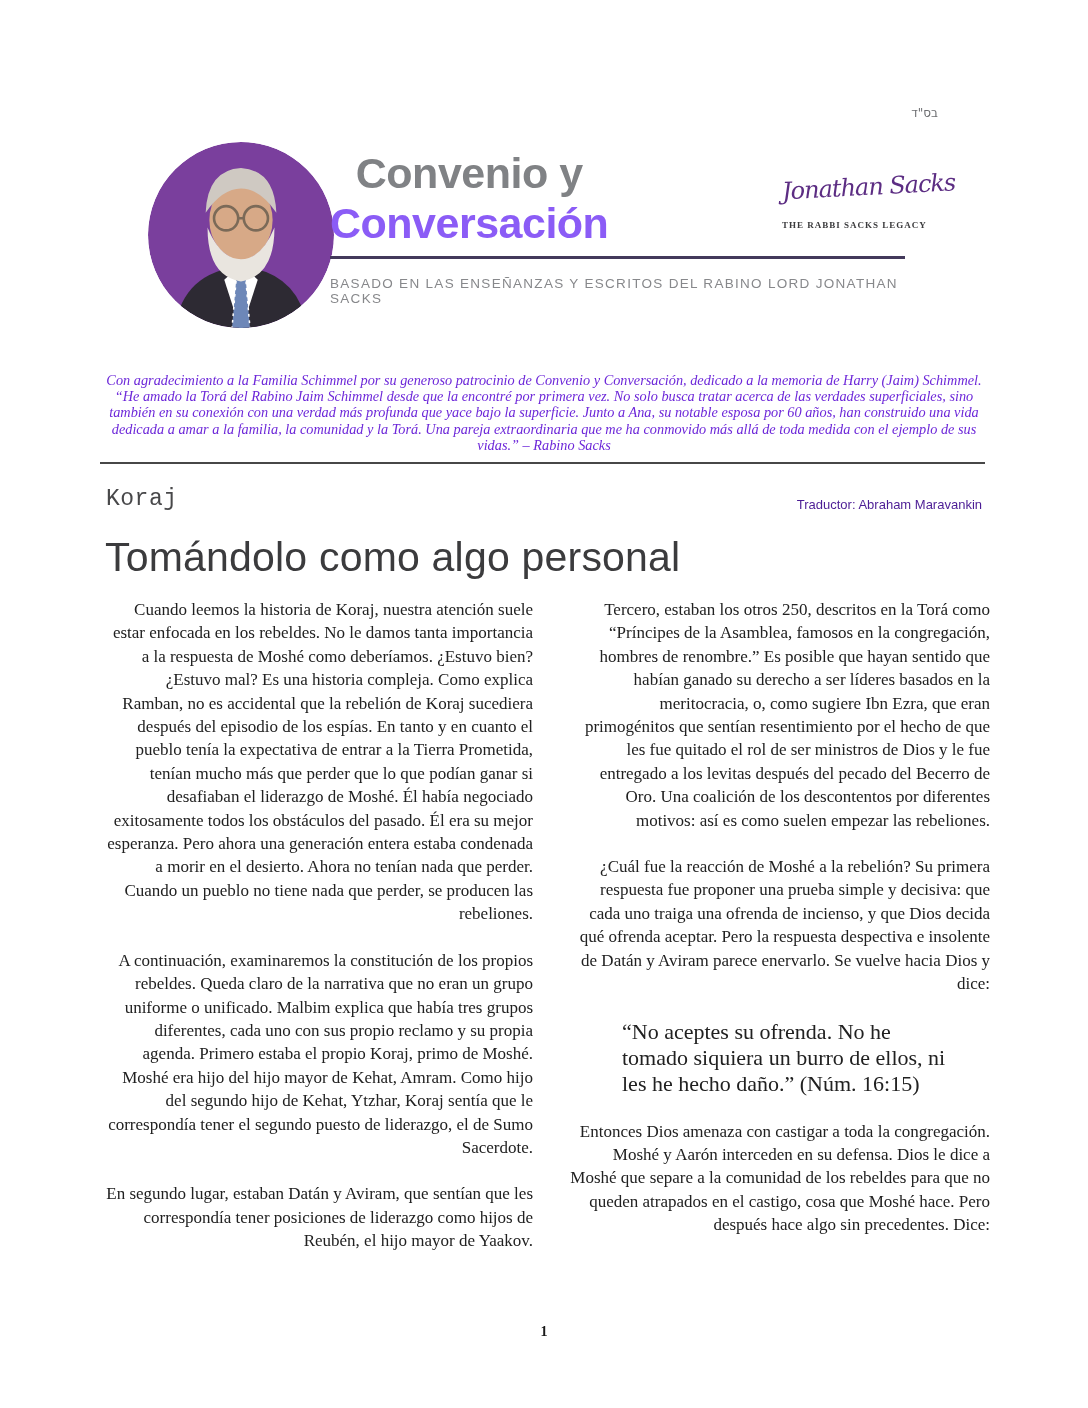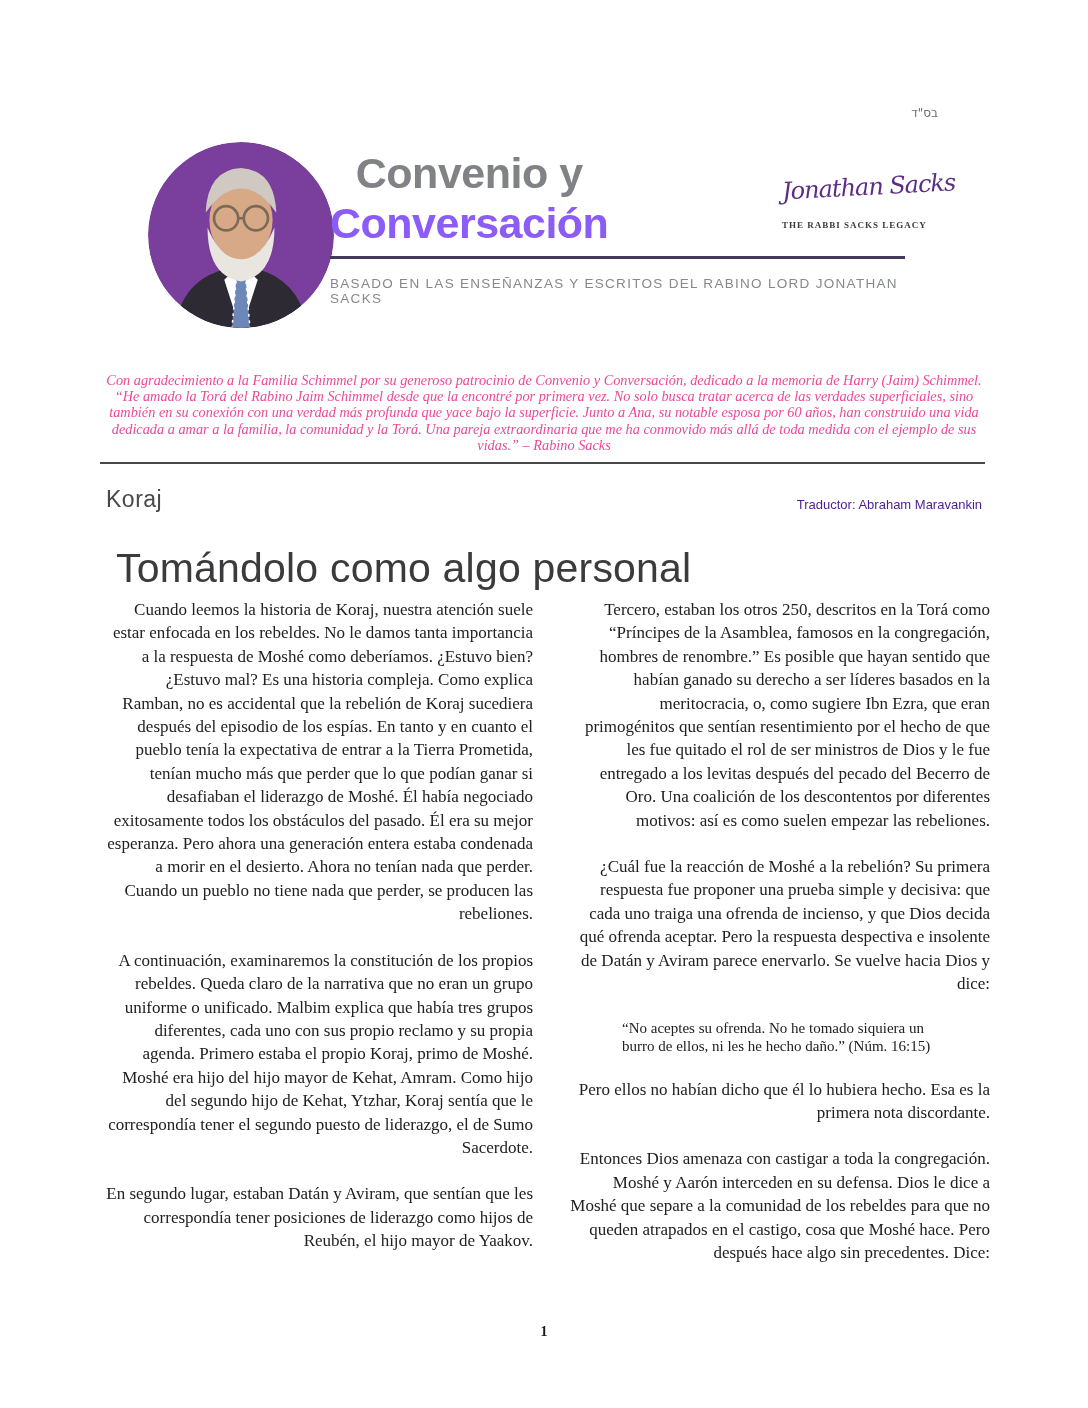--- a/index.html
+++ b/index.html
@@ -67,7 +67,7 @@
   .dedication{
     position:absolute;top:372px;left:104px;width:880px;margin:0;
     font-style:italic;font-size:14.3px;line-height:16.2px;
-    text-align:center;color:#ec4899;
+    text-align:center;color:#6d28d9;
   }
   .rule{
     position:absolute;top:462px;left:100px;width:885px;margin:0;

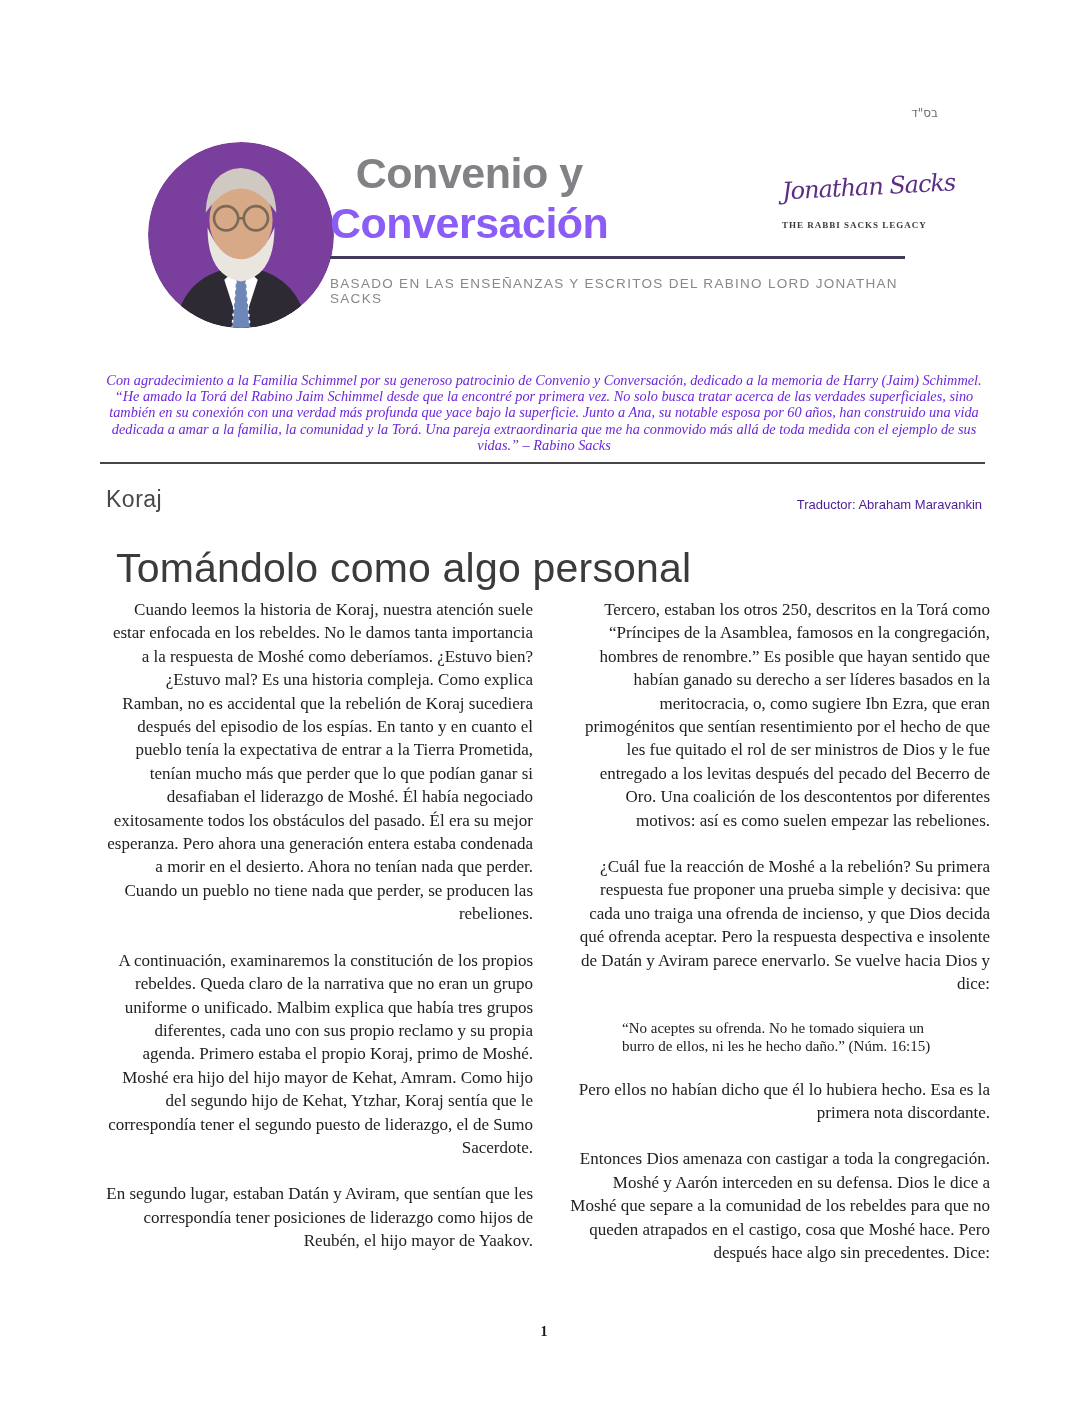--- a/index.html
+++ b/index.html
@@ -76,7 +76,7 @@
   
   .parsha{
     position:absolute;top:486px;left:106px;
-    font-family:Liberation Sans, sans-serif;font-weight:300;
+    font-family:Liberation Mono, monospace;font-weight:300;
     font-size:23px;color:#48484a;letter-spacing:0.5px;
   }
   .translator{

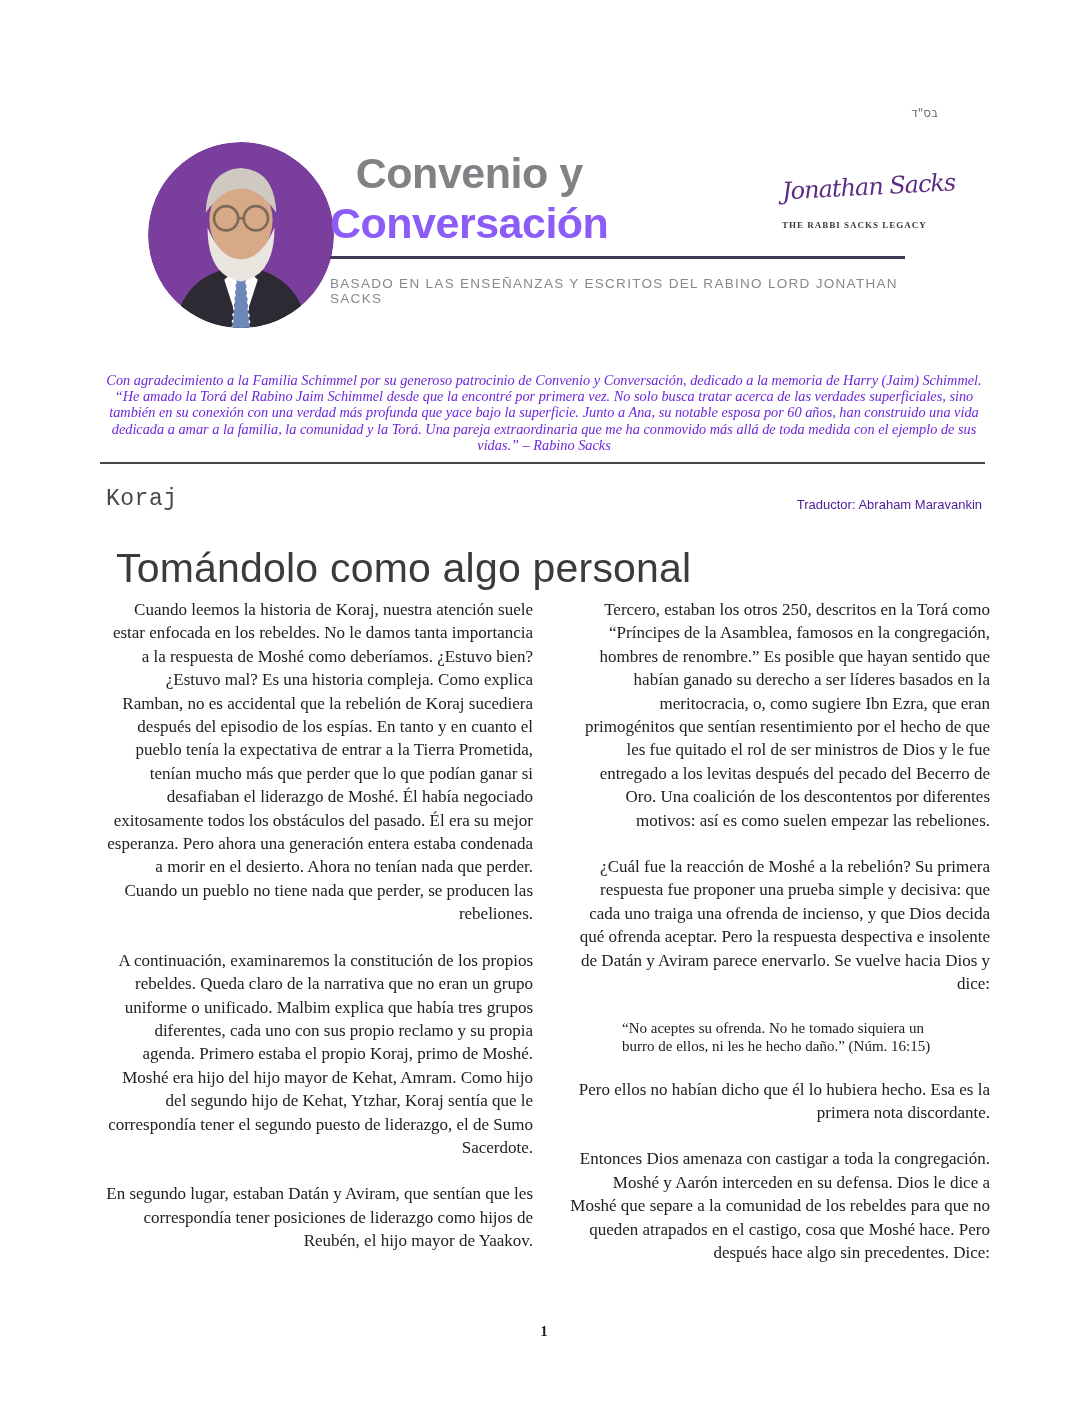--- a/index.html
+++ b/index.html
@@ -85,7 +85,7 @@
     font-size:13px;color:#4c1d95;
   }
   .article-title{
-    position:absolute;top:533px;left:104px;margin:12px;width:800px;
+    position:absolute;top:533px;left:104px;margin:1px;width:800px;
     font-family:"Liberation Sans",sans-serif;font-weight:300;
     font-size:41px;color:#3b3b3d;letter-spacing:0.2px;
   }

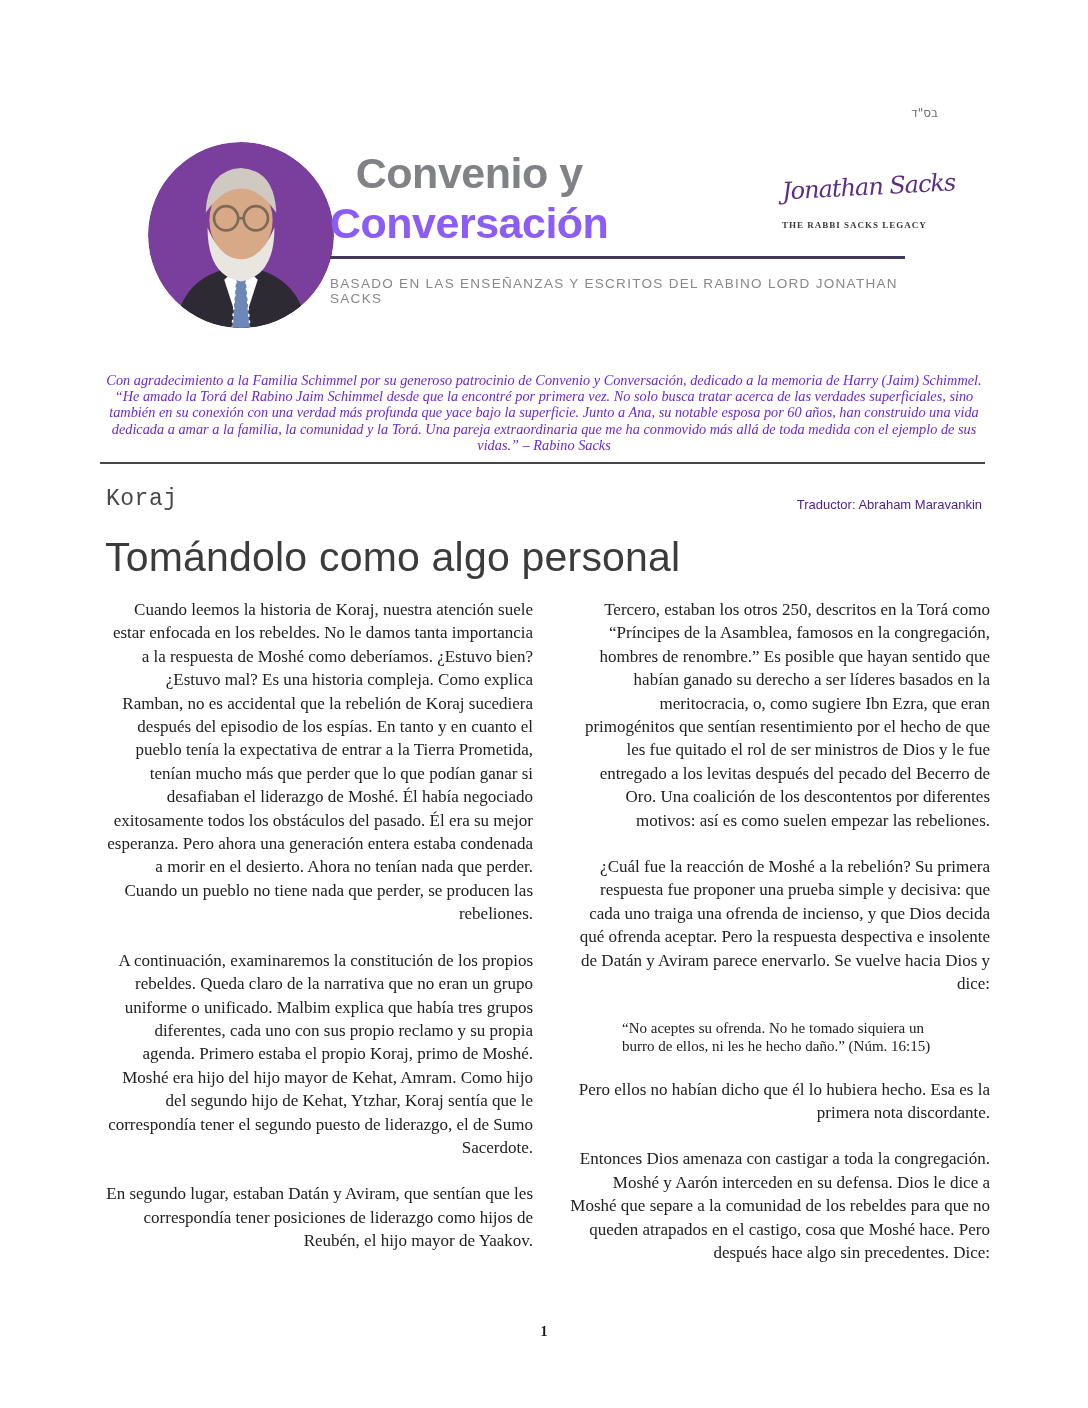--- a/index.html
+++ b/index.html
@@ -101,7 +101,7 @@
   }
   .col blockquote{
     margin:0 0 23px 54px;width:330px;
-    font-size:15px;line-height:18px;color:#212121;
+    font-size:22px;line-height:26px;color:#212121;
   }
   .page-number{
     position:absolute;bottom:68px;left:0;width:1088px;

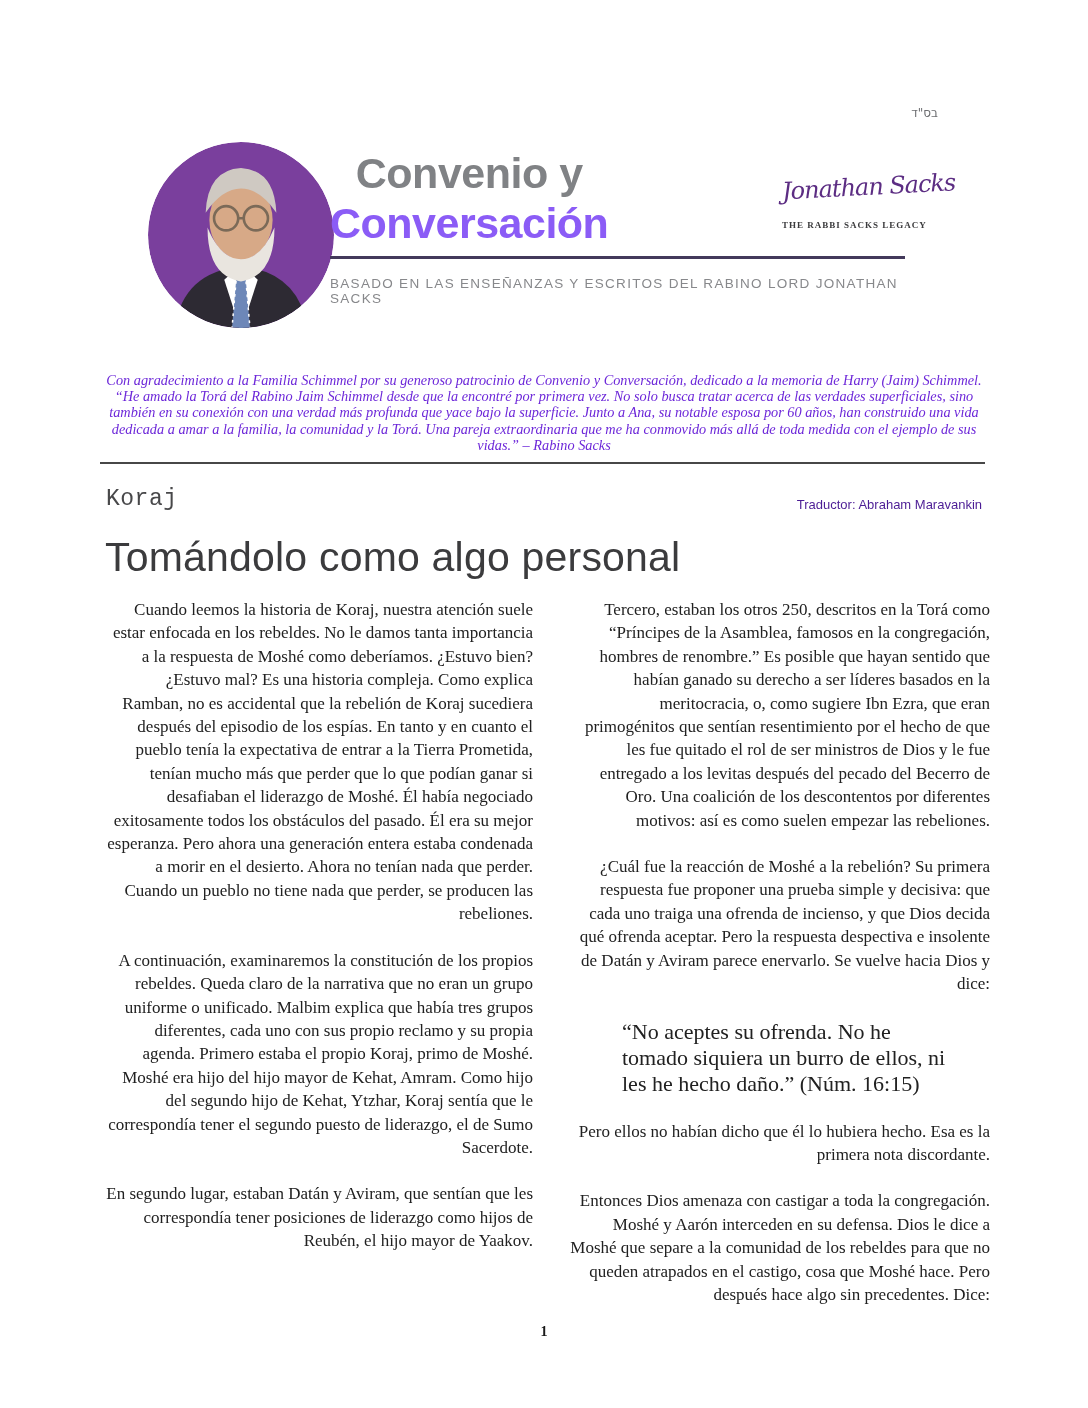--- a/index.html
+++ b/index.html
@@ -173,7 +173,6 @@
       <p>Tercero, estaban los otros 250, descritos en la Torá como “Príncipes de la Asamblea, famosos en la congregación, hombres de renombre.” Es posible que hayan sentido que habían ganado su derecho a ser líderes basados en la meritocracia, o, como sugiere Ibn Ezra, que eran primogénitos que sentían resentimiento por el hecho de que les fue quitado el rol de ser ministros de Dios y le fue entregado a los levitas después del pecado del Becerro de Oro. Una coalición de los descontentos por diferentes motivos: así es como suelen empezar las rebeliones.</p>
       <p>¿Cuál fue la reacción de Moshé a la rebelión? Su primera respuesta fue proponer una prueba simple y decisiva: que cada uno traiga una ofrenda de incienso, y que Dios decida qué ofrenda aceptar. Pero la respuesta despectiva e insolente de Datán y Aviram parece enervarlo. Se vuelve hacia Dios y dice:</p>
       <blockquote>“No aceptes su ofrenda. No he tomado siquiera un burro de ellos, ni les he hecho daño.” (Núm. 16:15)</blockquote>
-      <p>Pero ellos no habían dicho que él lo hubiera hecho. Esa es la primera nota discordante.</p>
       <p>Entonces Dios amenaza con castigar a toda la congregación. Moshé y Aarón interceden en su defensa. Dios le dice a Moshé que separe a la comunidad de los rebeldes para que no queden atrapados en el castigo, cosa que Moshé hace. Pero después hace algo sin precedentes. Dice:</p>
     </div>
   </div>

